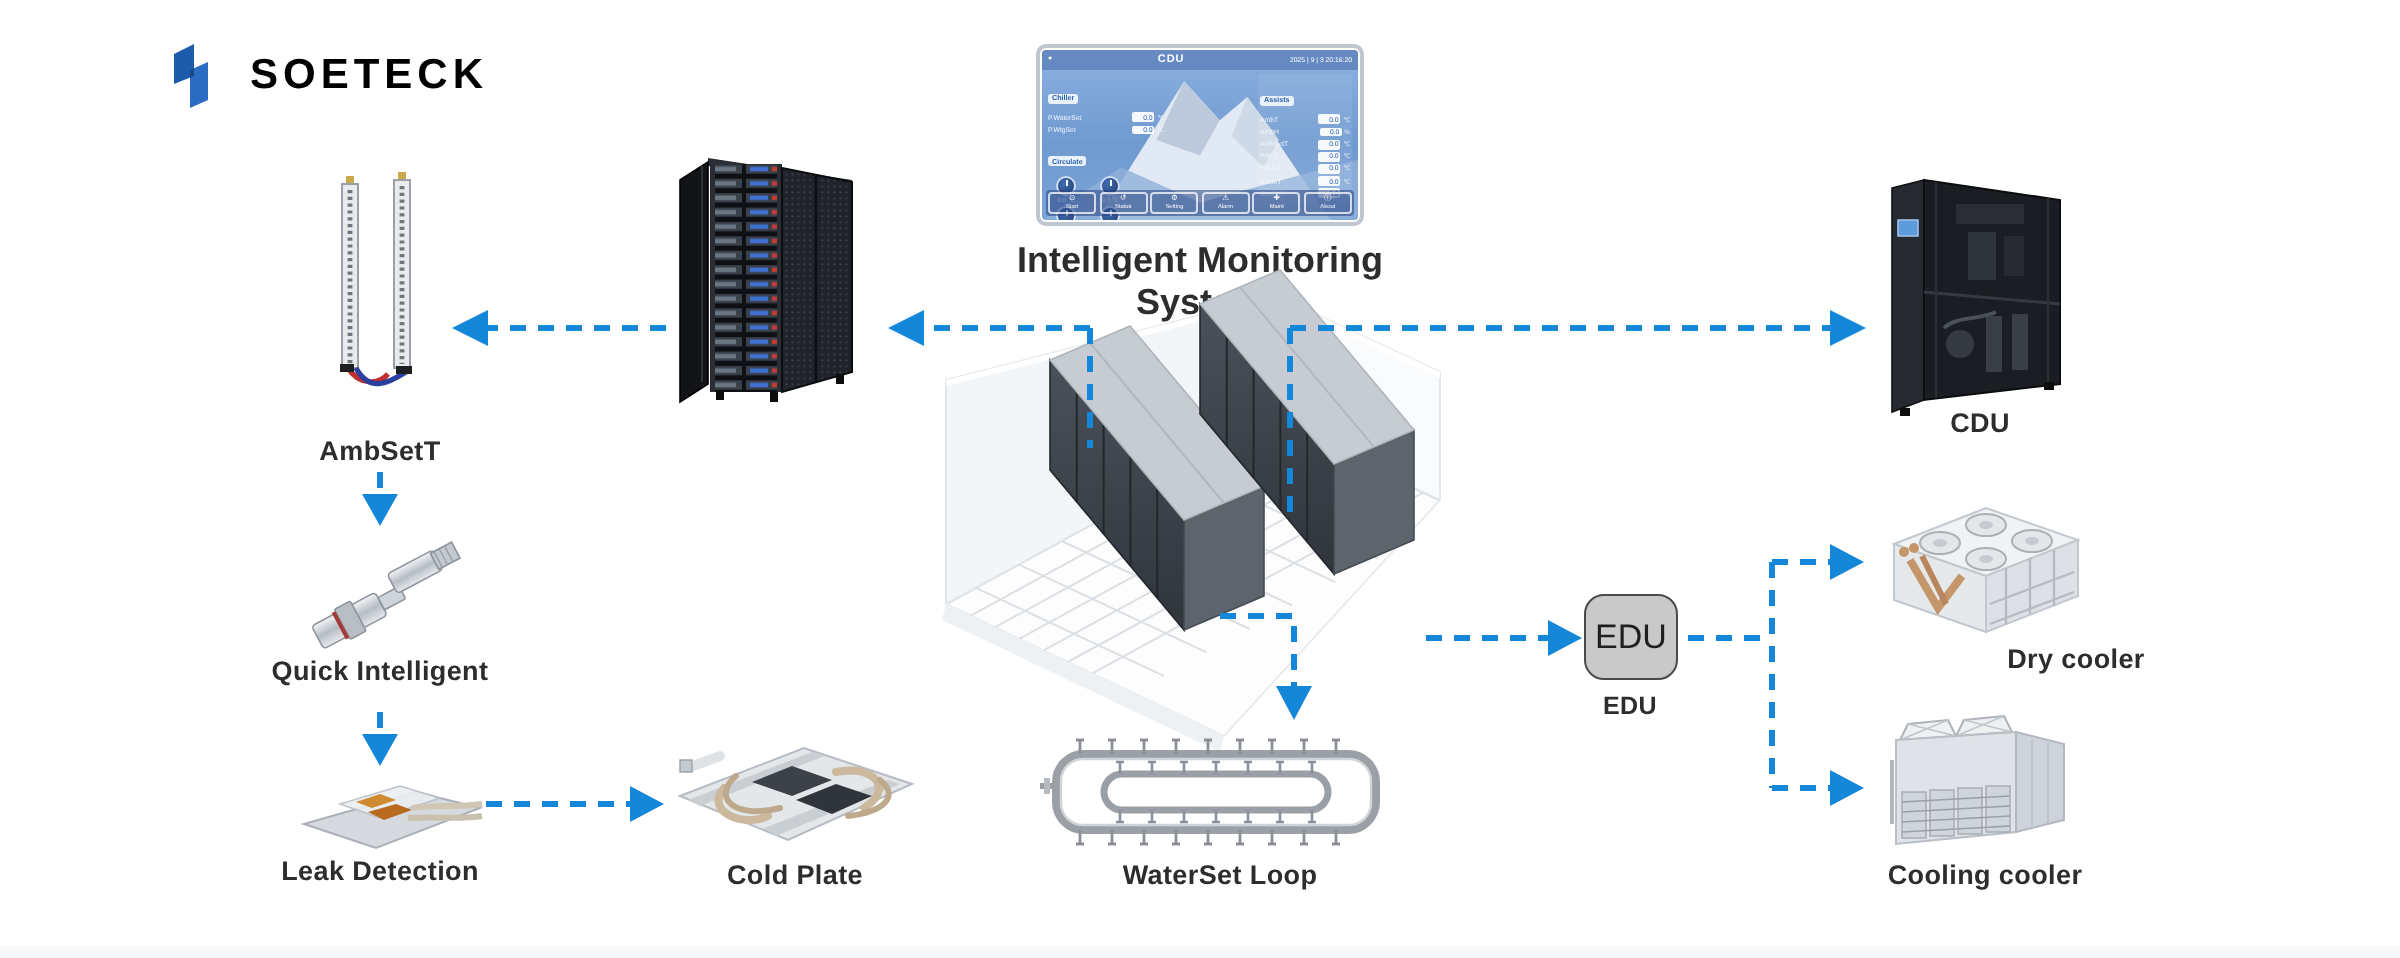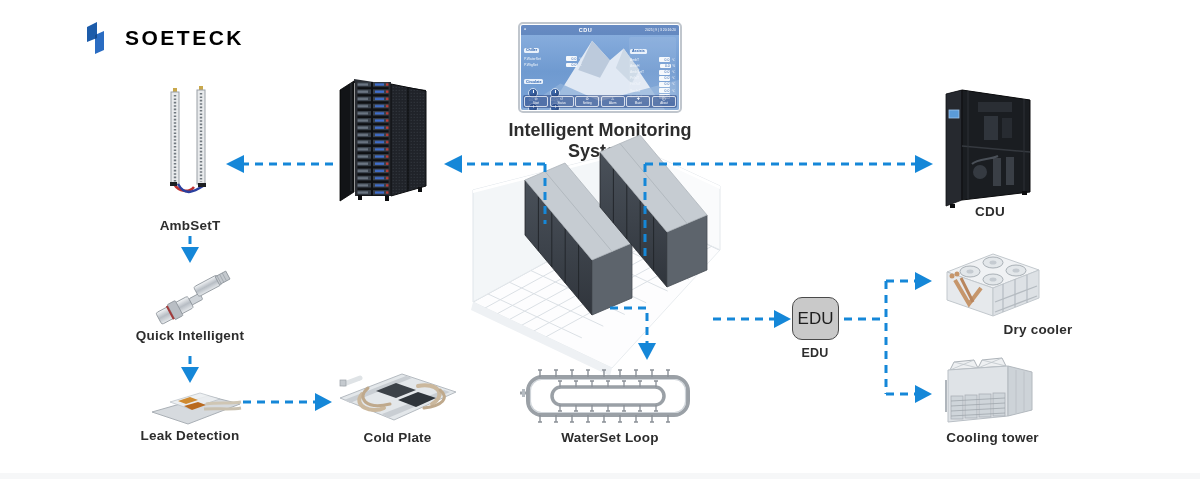--- a/index.html
+++ b/index.html
@@ -444,7 +444,7 @@
     </g>
     <line x1="6" y1="28" x2="6" y2="60" stroke="#b0b6bc" stroke-width="2"></line>
   </svg>
-  <div class="node-label" style="left:930px;top:430px;width:125px">Cooling tower</div>
+  <div class="node-label" style="left:930px;top:430px;width:125px">Cooling cooler</div>
 
   <svg class="abs" style="left:0;top:0;pointer-events:none" width="1200" height="479" viewBox="0 0 1200 479">
     <g stroke="#1587d8" stroke-width="3" stroke-dasharray="8 6" fill="none">

